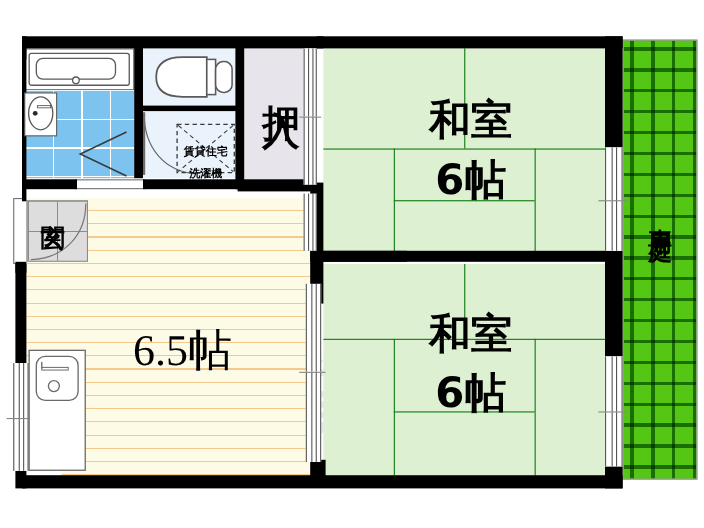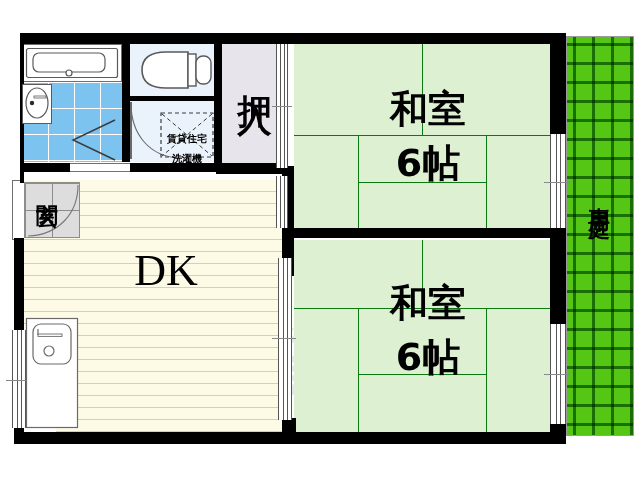--- a/index.html
+++ b/index.html
@@ -255,7 +255,6 @@
 
   <div class="abs lbl jp vert" style="left:34px;top:186px;font-size:22px;line-height:26px;letter-spacing:2px;">玄関</div>
 
-  <div class="abs lbl serif" style="left:106px;top:247px;width:120px;text-align:center;font-size:44px;line-height:48px;">DK</div>
 
   <div class="abs lbl jp" style="left:368px;top:88px;width:120px;text-align:center;font-size:38px;line-height:42px;">和室</div>
   <div class="abs lbl jp" style="left:368px;top:142px;width:120px;text-align:center;font-size:38px;line-height:42px;">6帖</div>

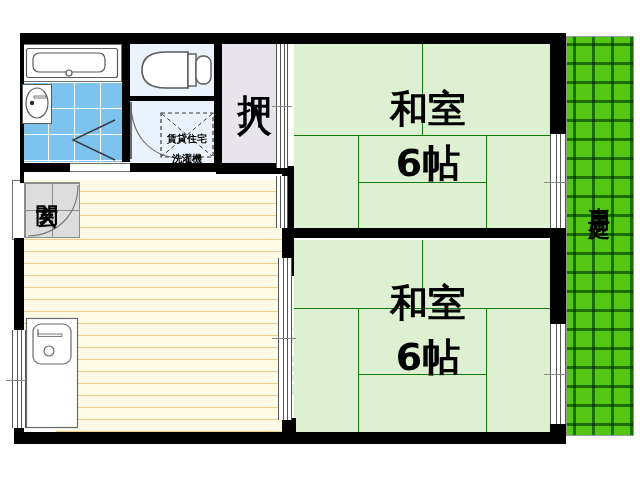--- a/index.html
+++ b/index.html
@@ -255,6 +255,7 @@
 
   <div class="abs lbl jp vert" style="left:34px;top:186px;font-size:22px;line-height:26px;letter-spacing:2px;">玄関</div>
 
+  <div class="abs lbl serif" style="left:96px;top:297px;width:140px;text-align:center;font-size:40px;line-height:44px;">6.5帖</div>
 
   <div class="abs lbl jp" style="left:368px;top:88px;width:120px;text-align:center;font-size:38px;line-height:42px;">和室</div>
   <div class="abs lbl jp" style="left:368px;top:142px;width:120px;text-align:center;font-size:38px;line-height:42px;">6帖</div>

